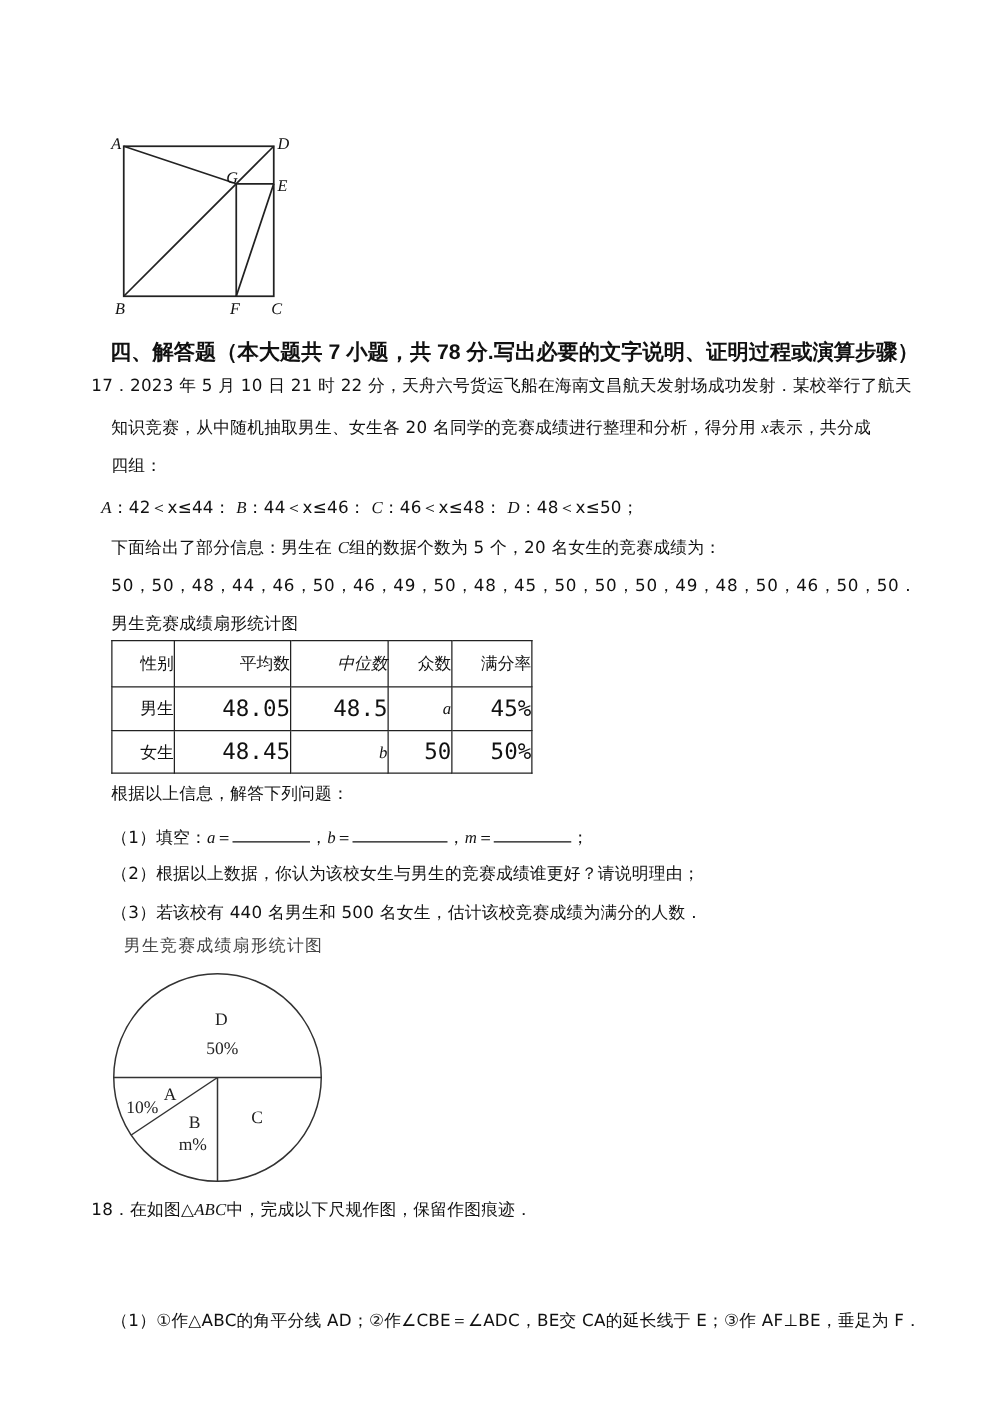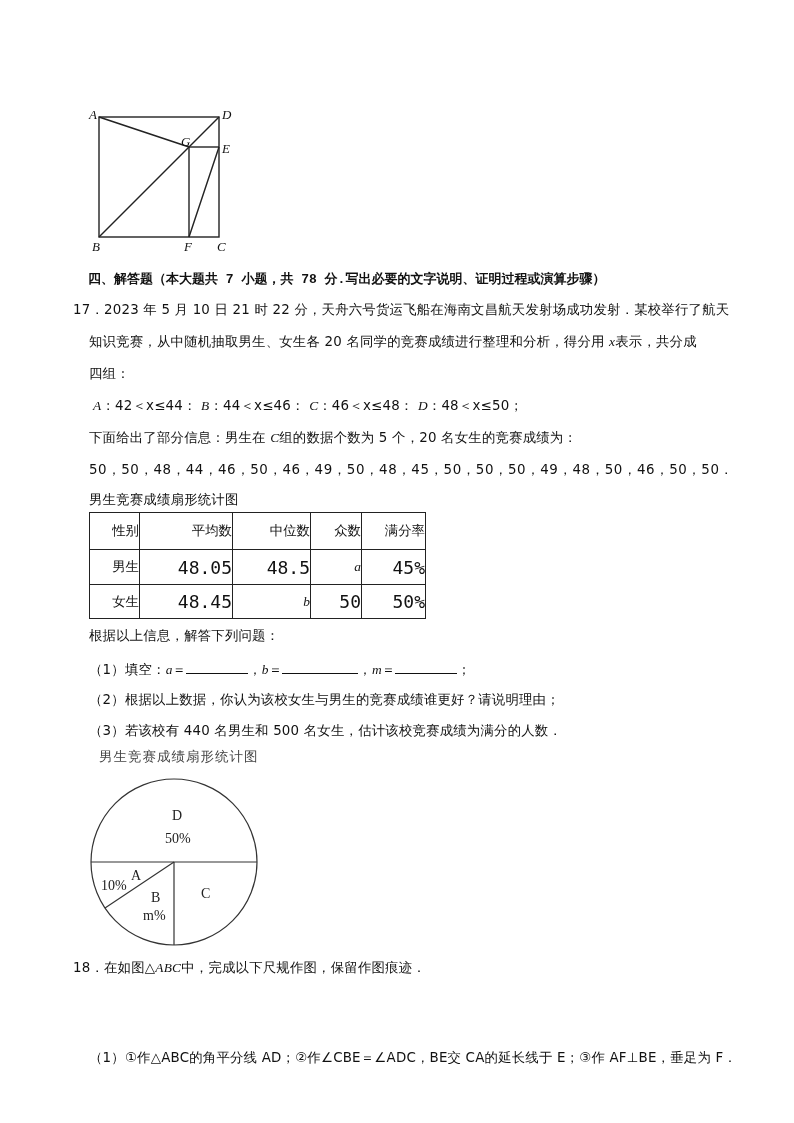--- a/index.html
+++ b/index.html
@@ -7,7 +7,7 @@
          font-family: "DejaVu Sans", "Liberation Sans", sans-serif; color: #111; }
   .abs { position: absolute; white-space: nowrap; }
   .txt { font-size: 13.4px; line-height: 16px; letter-spacing: 0.2px; text-align: center; }
-  .heading { font-size: 13px; font-weight: bold; font-family: Liberation Mono, monospace; }
+  .heading { font-size: 17px; font-weight: bold; font-family: Liberation Sans, sans-serif; }
   .it { font-style: italic; font-family: "Liberation Serif", "DejaVu Serif", serif; }
   .blank { display: inline-block; border-bottom: 1px solid #111; height: 13px; vertical-align: baseline; }
   svg text { font-family: "Liberation Serif", "DejaVu Serif", serif; }

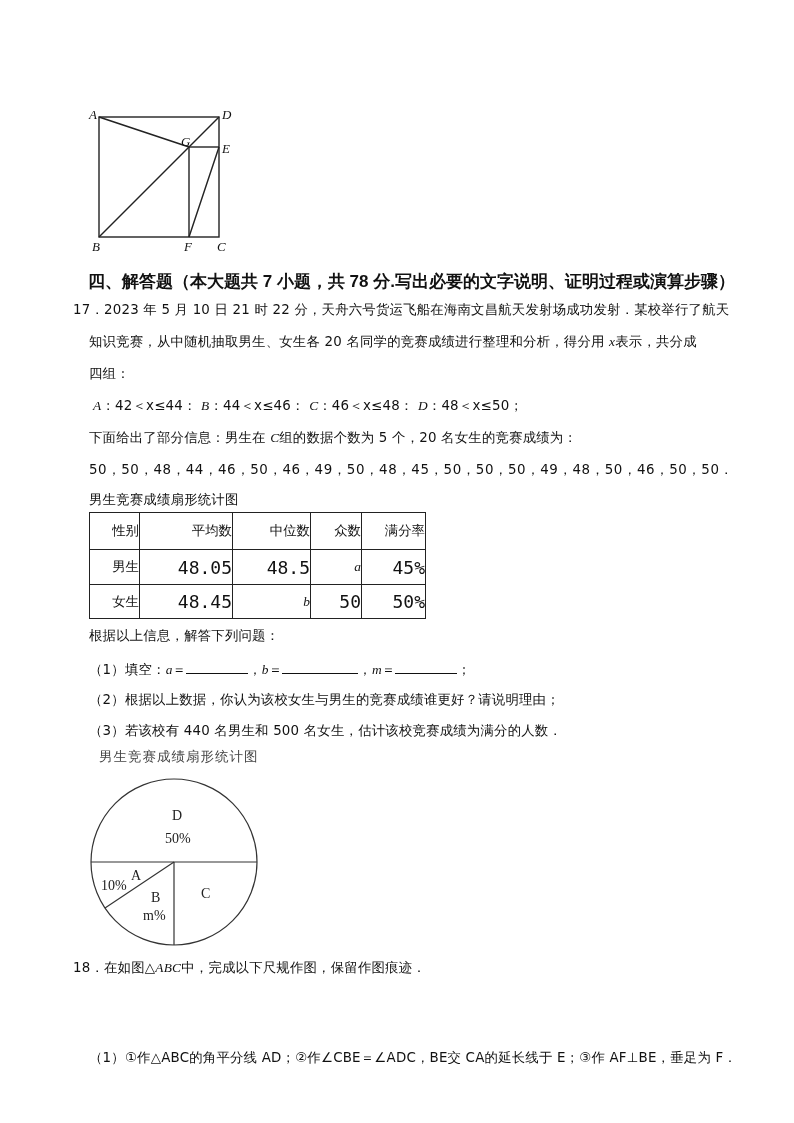--- a/index.html
+++ b/index.html
@@ -49,7 +49,7 @@
 </div>
 <div class="abs txt" style="left:89px;top:366px;">四组：</div>
 
-<div class="abs txt" style="left:93px;top:398px;">
+<div class="abs txt" style="left:81px;top:398px;">
   <span class="it">A</span><span>：42＜x≤44：</span>
   <span class="it">B</span><span>：44＜x≤46：</span>
   <span class="it">C</span><span>：46＜x≤48：</span>

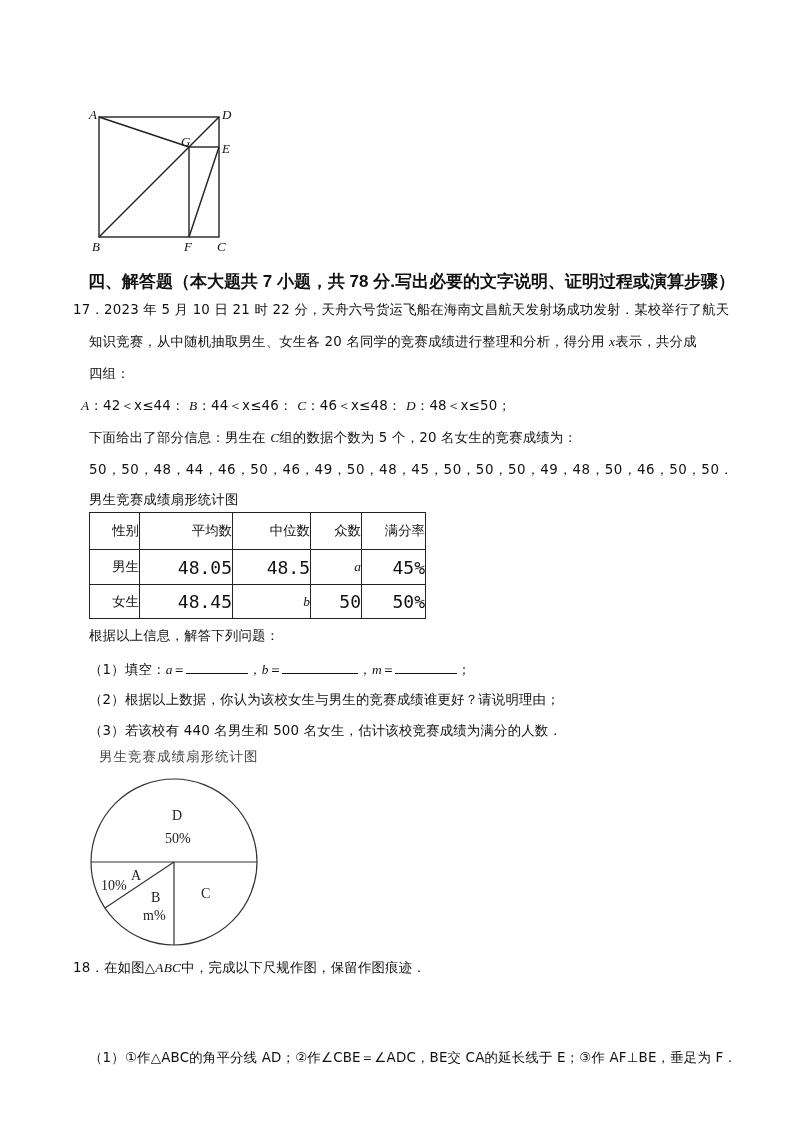--- a/index.html
+++ b/index.html
@@ -69,7 +69,7 @@
       <tr style="height:37px;">
     <td style="width:49px;">性别</td>
     <td style="width:92px;">平均数</td>
-    <td style="width:77px;">中位数</td>
+    <td style="width:77px;font-style:italic;">中位数</td>
     <td style="width:50px;">众数</td>
     <td style="width:63px;">满分率</td>
   </tr>

